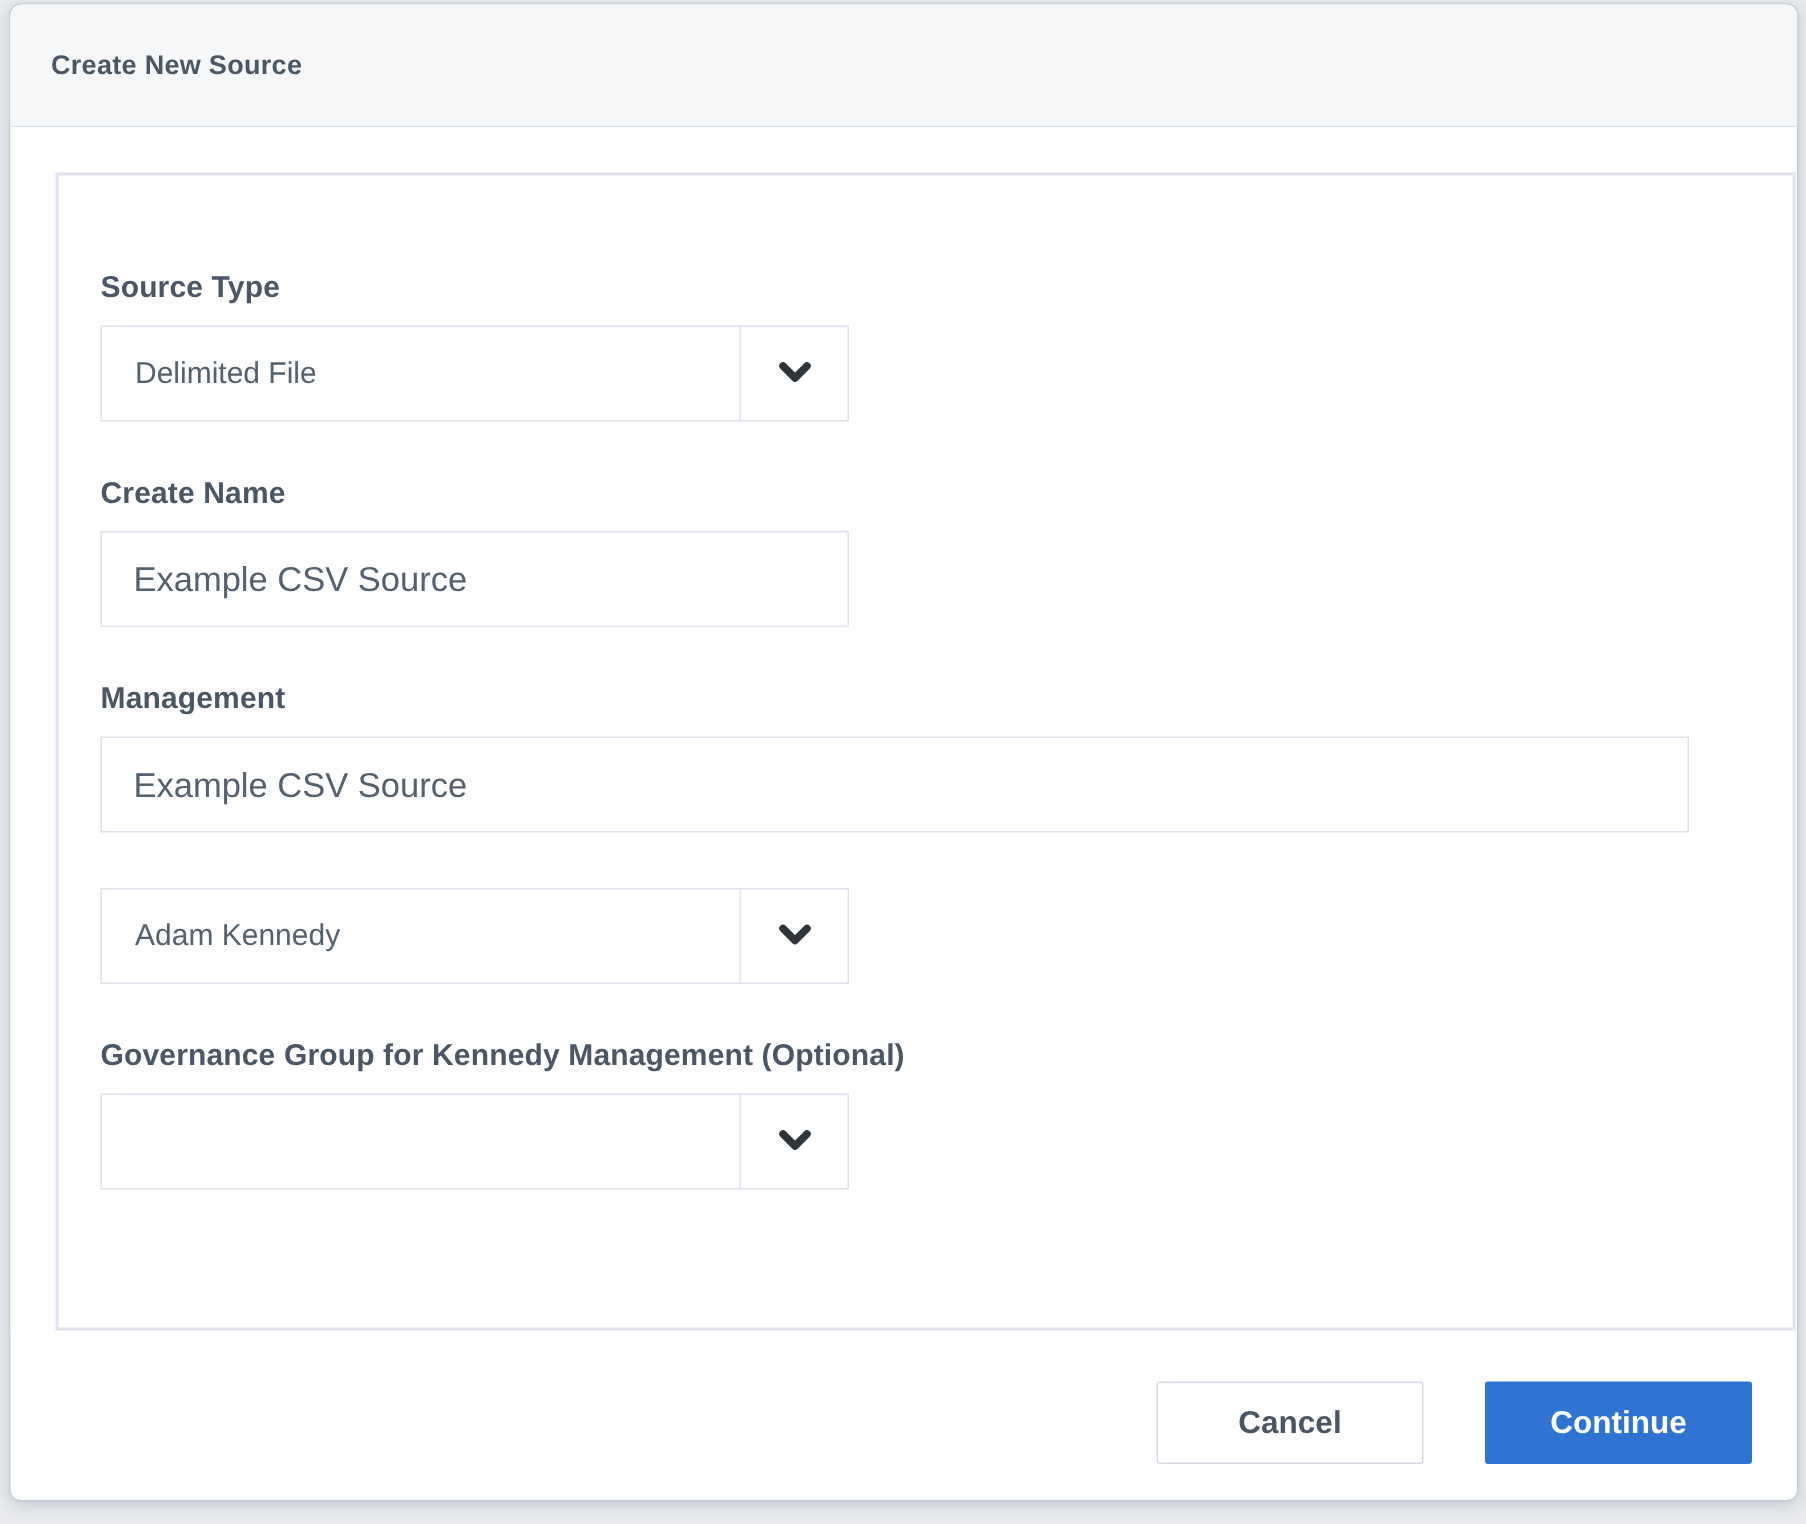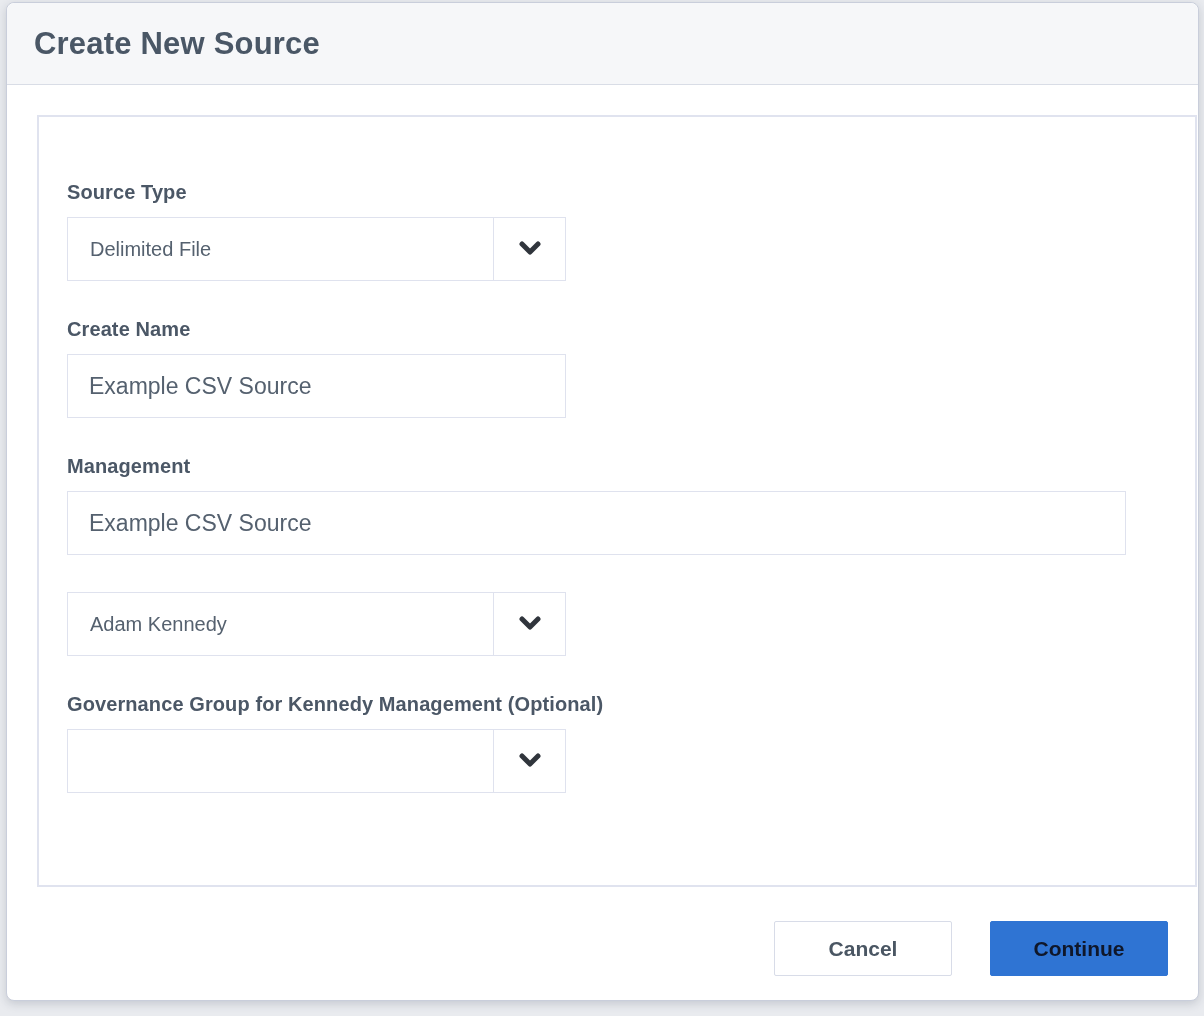--- a/index.html
+++ b/index.html
@@ -34,7 +34,7 @@
     padding-left: 27px;
   }
   .modal-title {
-    font-size: 31px;
+    font-size: 18px;
     font-weight: bold;
     color: #4a5766;
     letter-spacing: 0.2px;

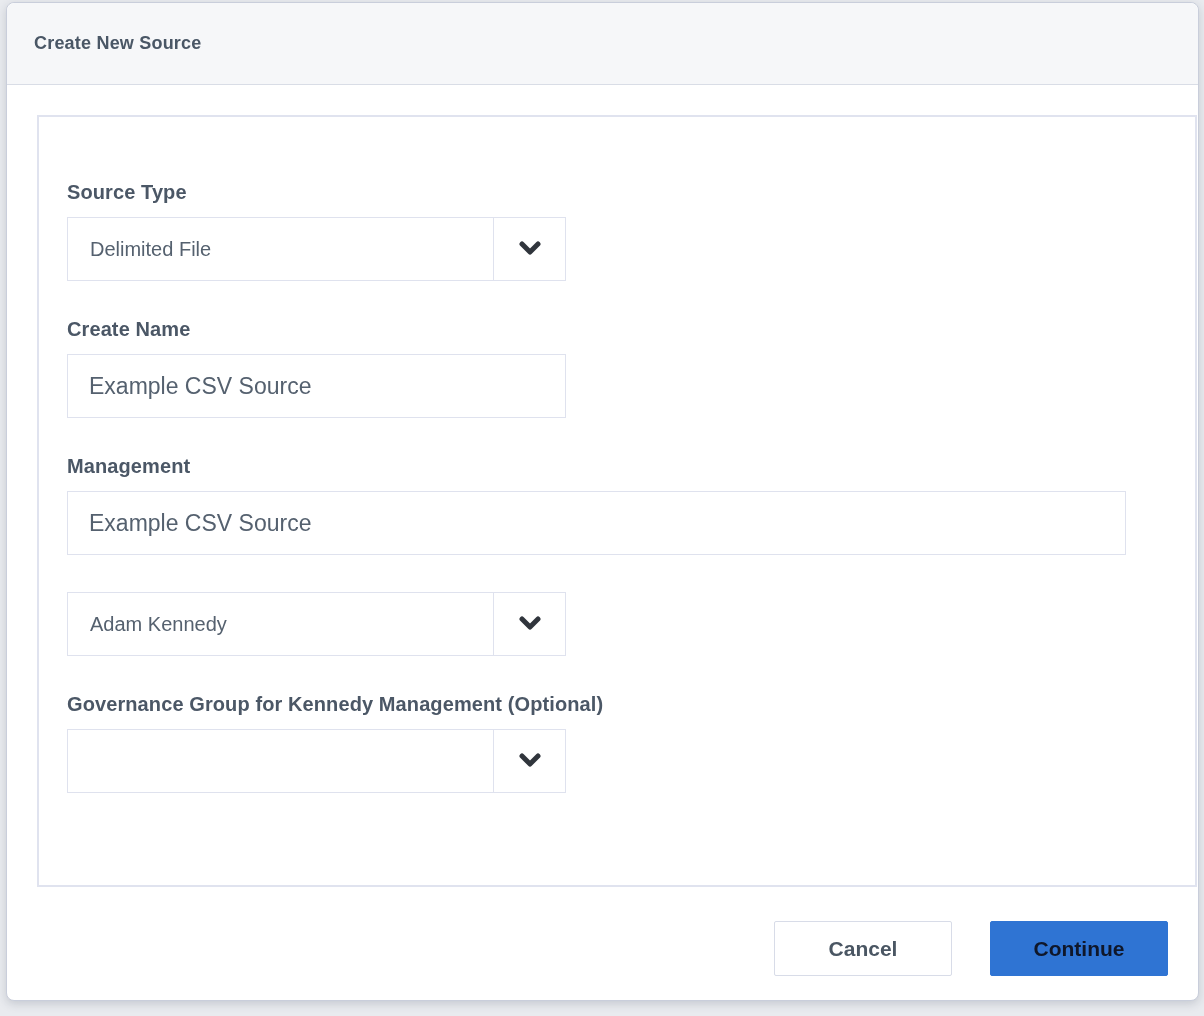--- a/index.html
+++ b/index.html
@@ -117,7 +117,7 @@
     background: #ffffff;
     border: 1px solid #d8dce8;
     color: #4a5663;
-    margin-right: 38px;
+    margin-right: 26px;
   }
   .btn-continue {
     background: #2f74d3;

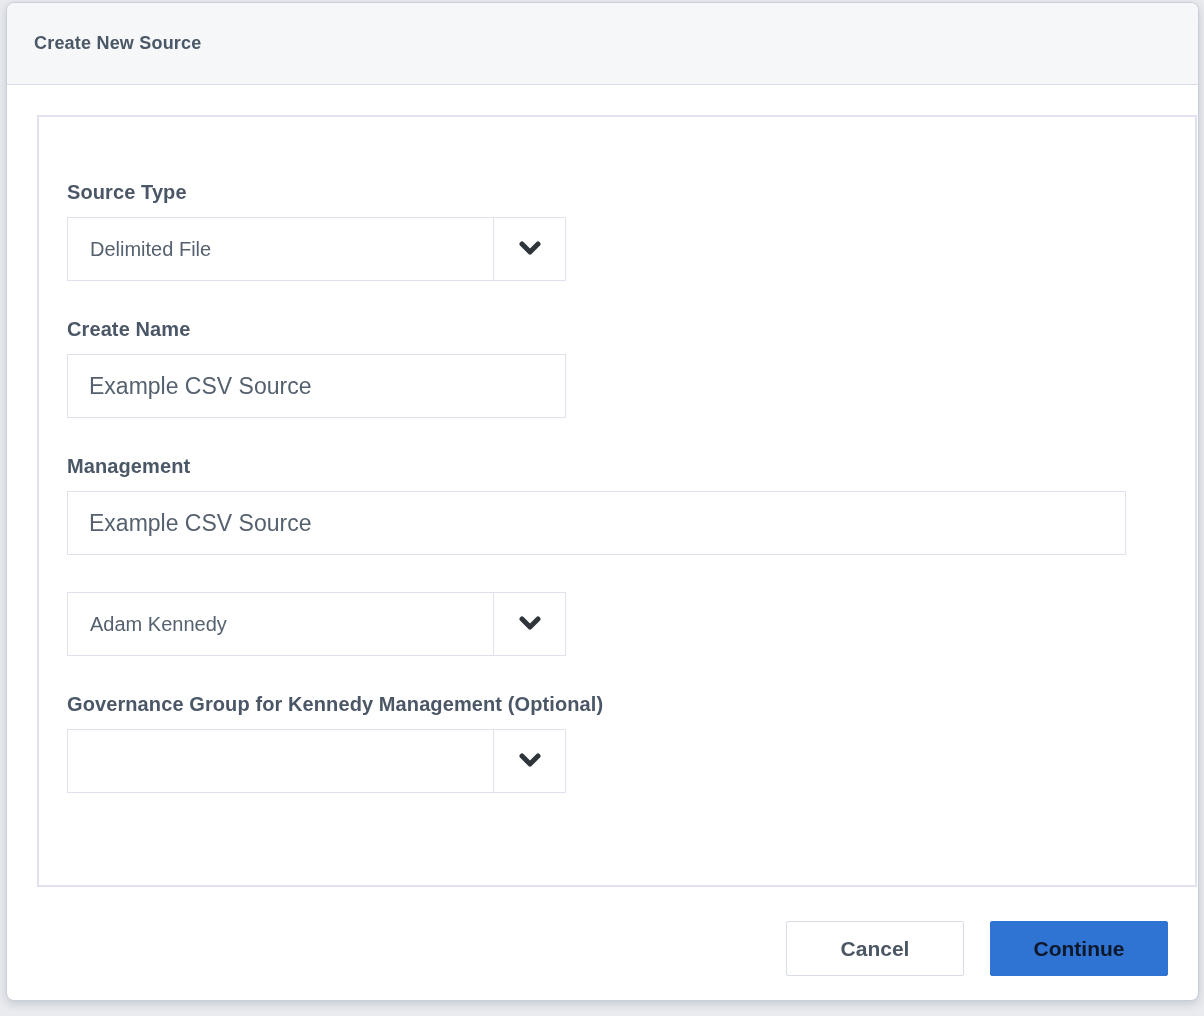--- a/index.html
+++ b/index.html
@@ -122,7 +122,8 @@
   .btn-continue {
     background: #2f74d3;
     border: 1px solid #2f74d3;
-    color: #0f172a;
+    color: #ffffff;
+    margin-left: 15px;
   }
 </style>
 </head>

